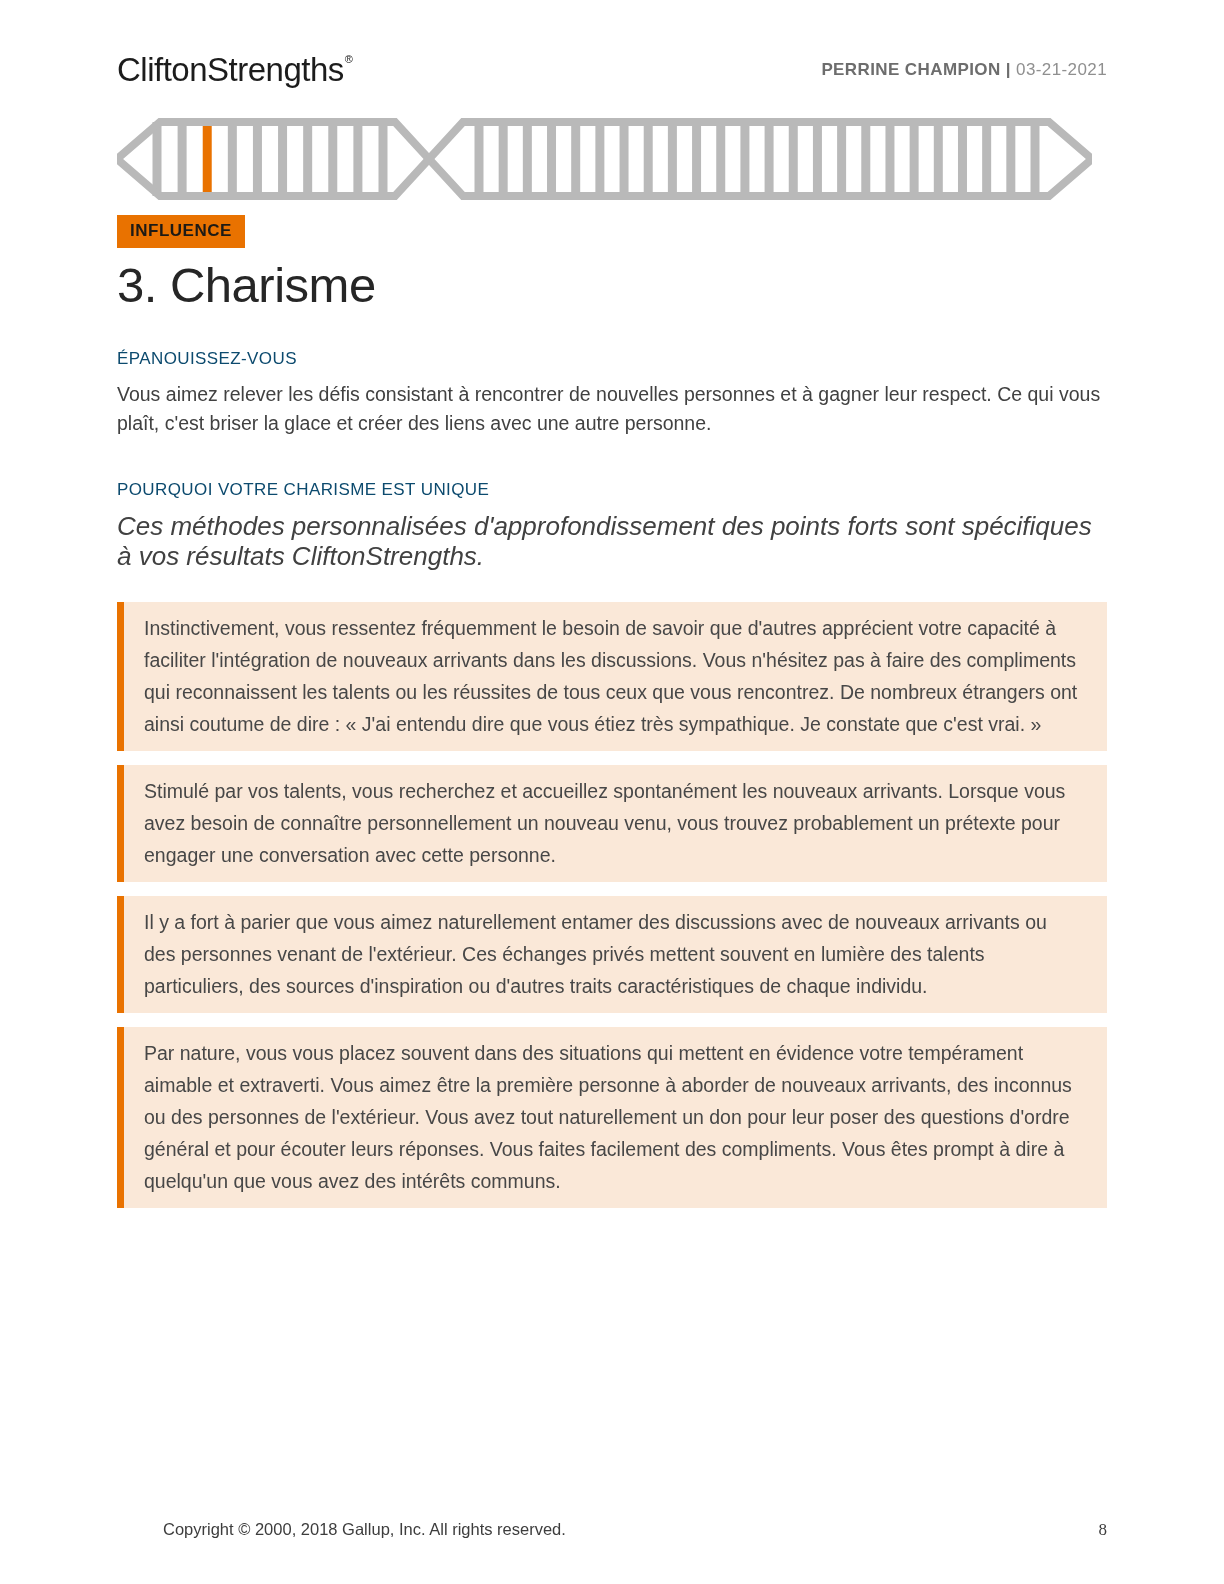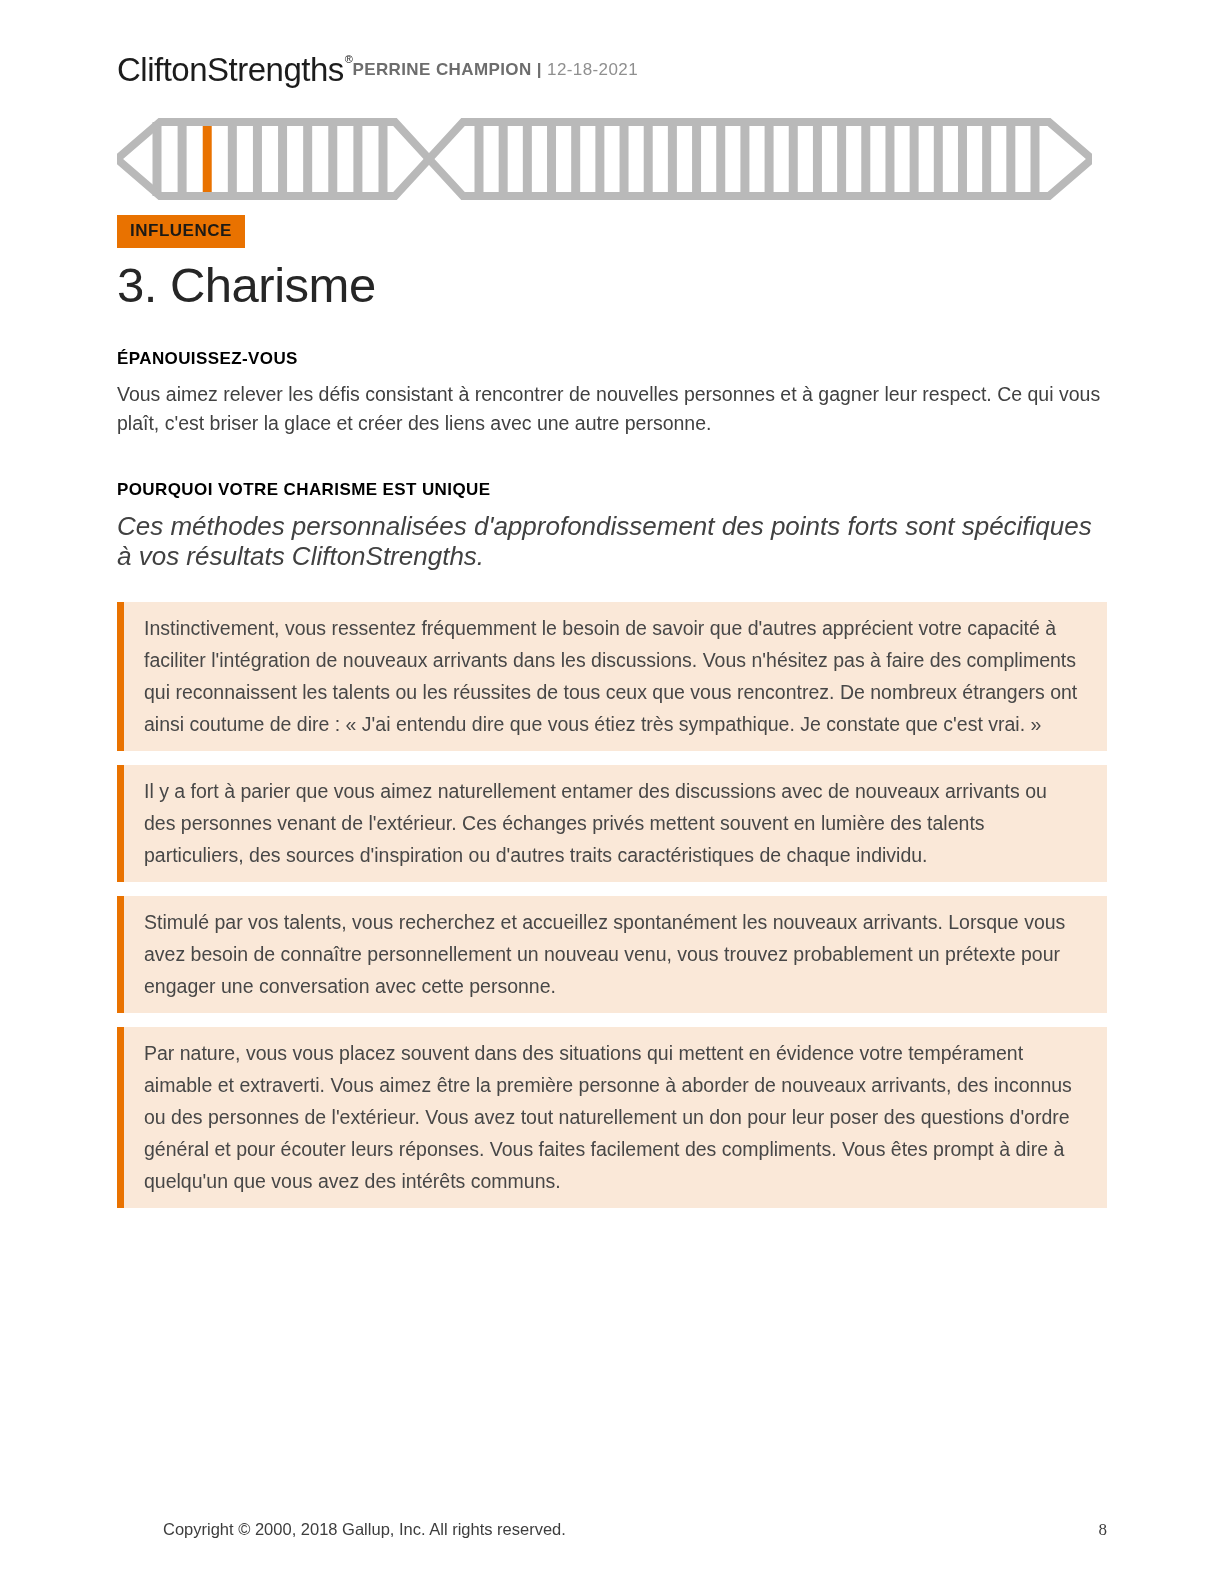--- a/index.html
+++ b/index.html
@@ -22,7 +22,7 @@
 
   
   .header{
-    display:flex;align-items:center;
+    display:flex;justify-content:space-between;align-items:center;
     padding-top:48px;height:92px;
   }
   .logo{

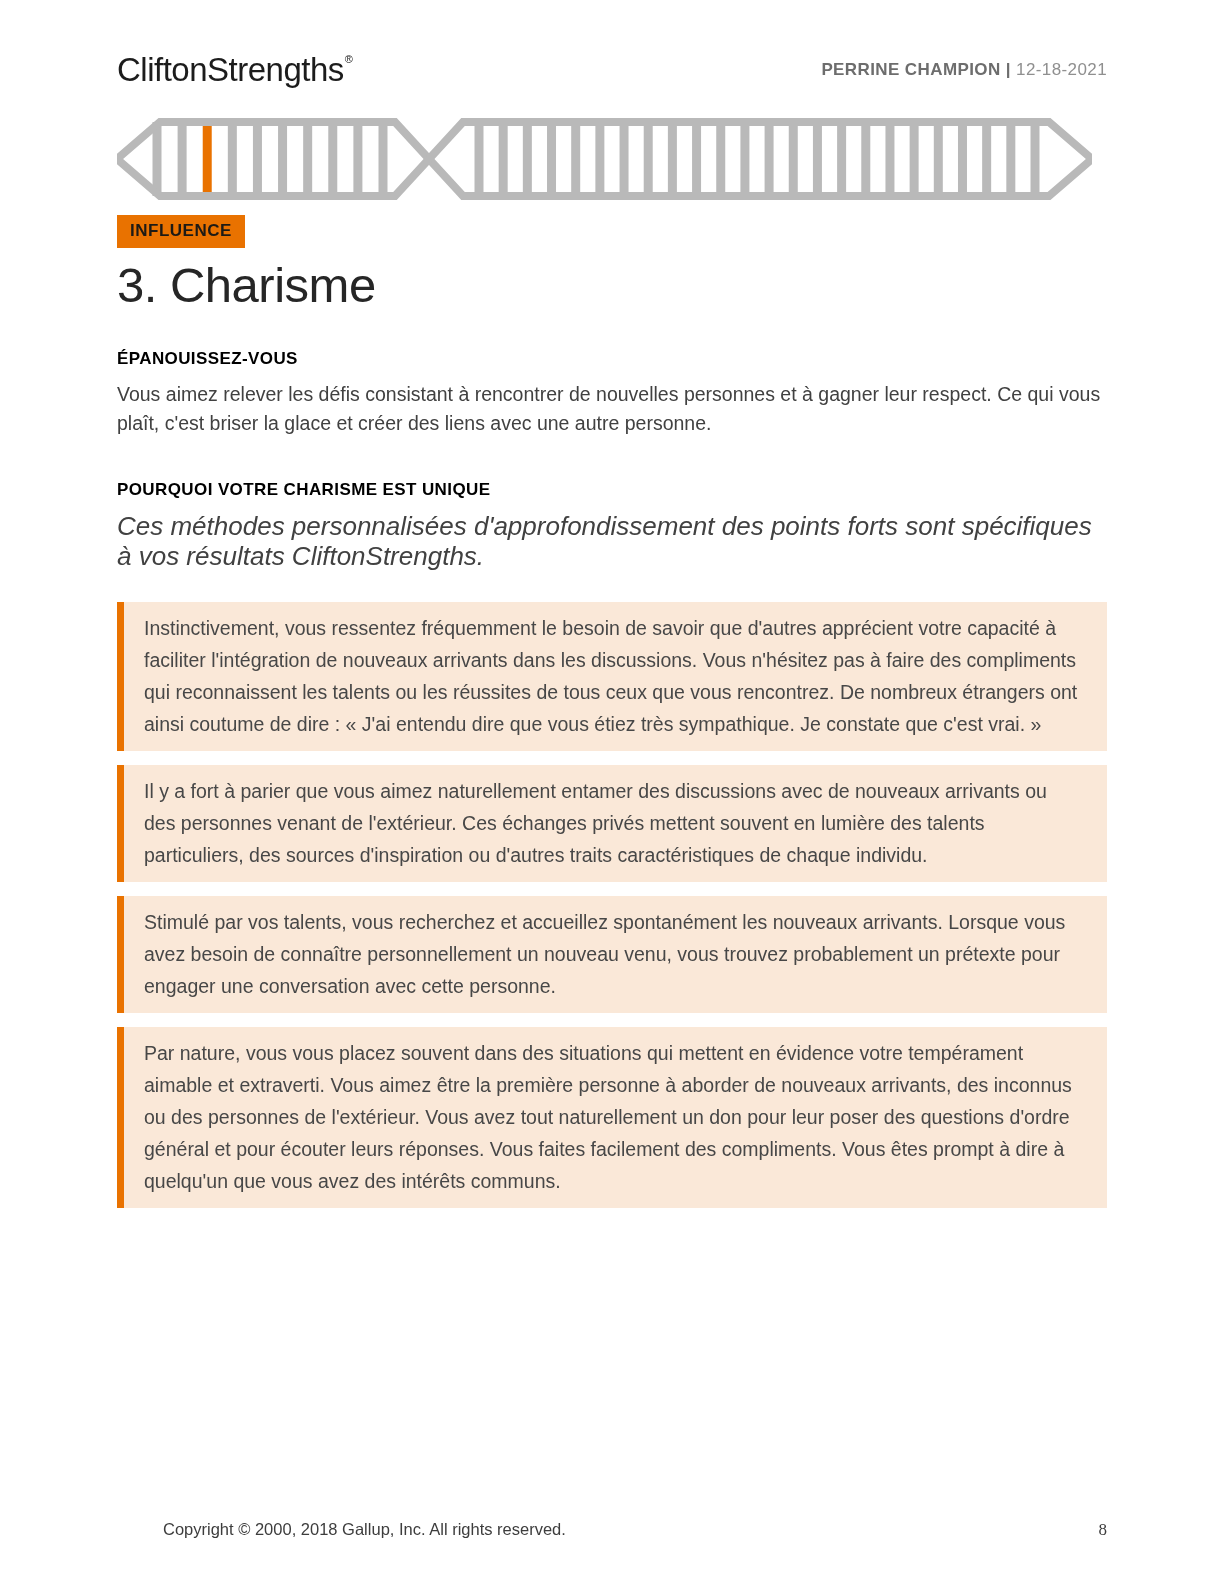--- a/index.html
+++ b/index.html
@@ -103,7 +103,7 @@
       <div class="logo"><span>CliftonStrengths</span><sup>®</sup></div>
       <div class="report-id">
         <span class="report-name">PERRINE CHAMPION |</span>
-        <span class="report-date">12-18-2021</span>
+        <span class="report-date">03-21-2021</span>
       </div>
     </div>
 

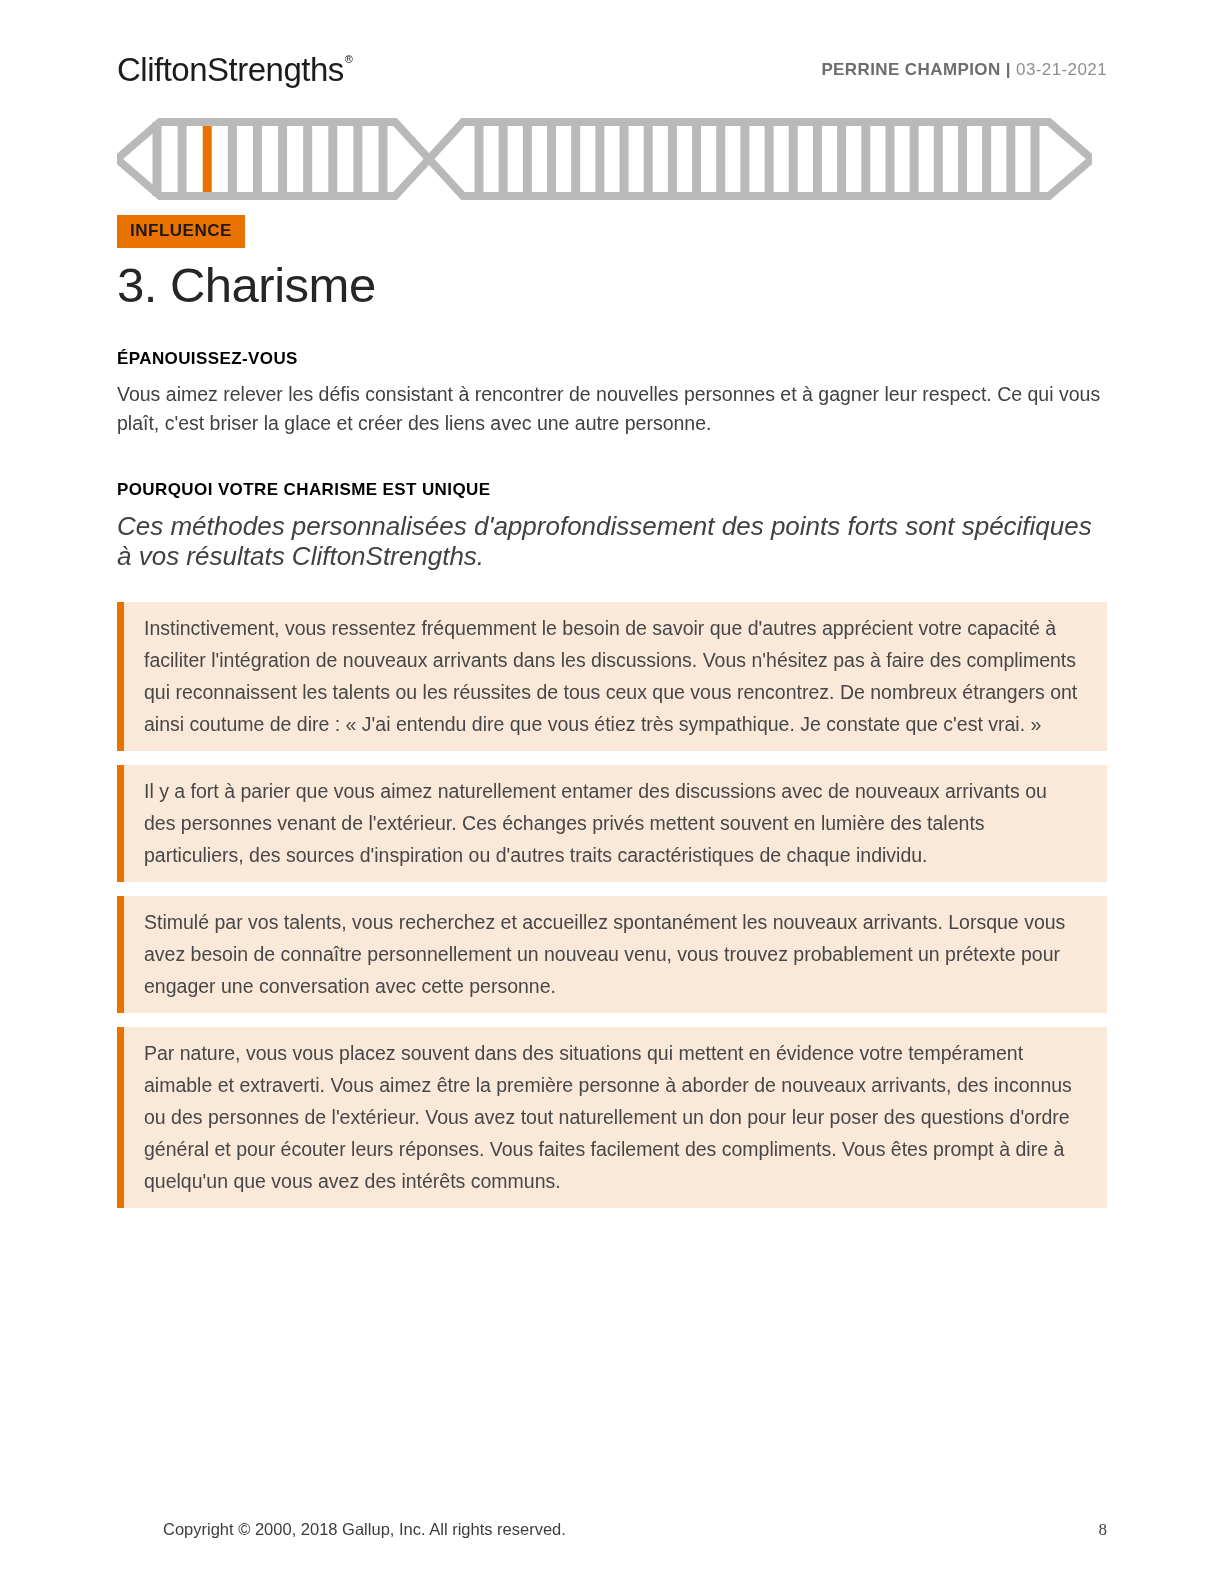--- a/index.html
+++ b/index.html
@@ -56,7 +56,7 @@
 
   
   .sec-heading{
-    font-size:17px;font-weight:bold;letter-spacing:0.4px;color:#000000;
+    font-size:17px;font-weight:normal;letter-spacing:0.4px;color:#0c4a6e;
   }
   .thrive-heading{margin-top:36px;}
   .thrive-body{

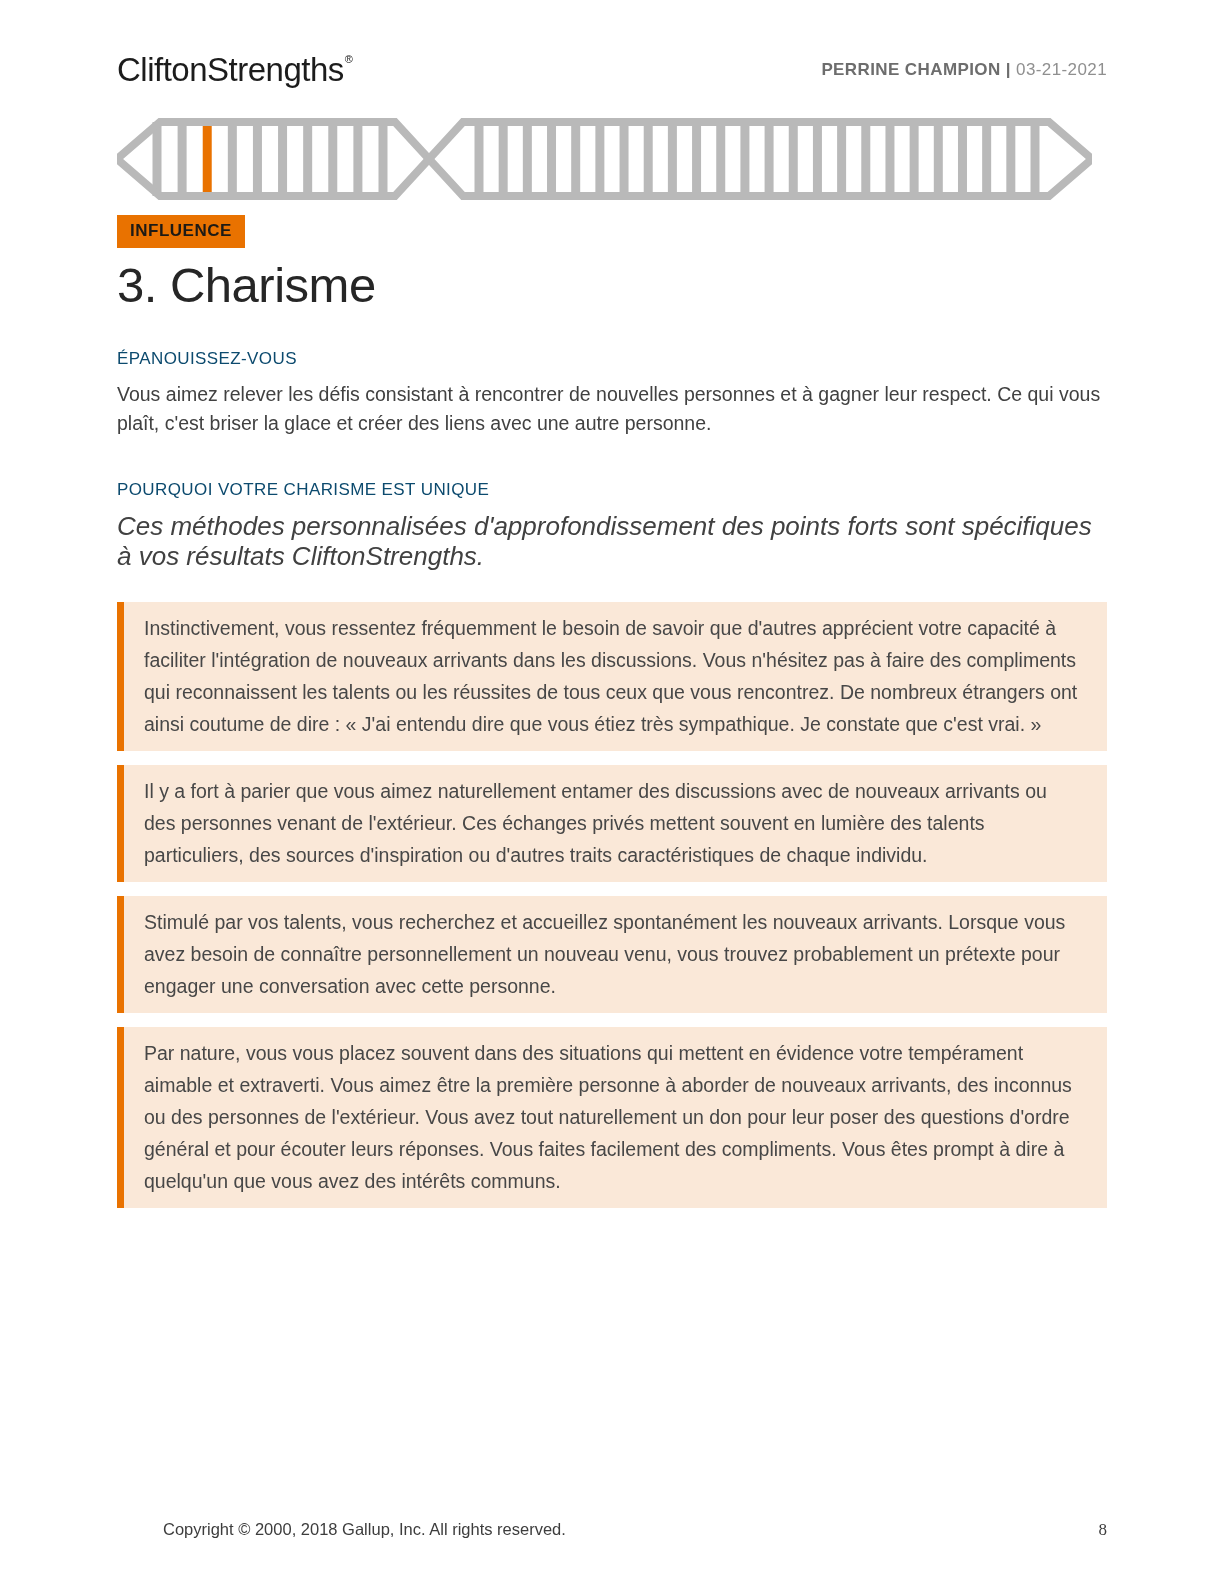--- a/index.html
+++ b/index.html
@@ -165,10 +165,10 @@
           <p>Instinctivement, vous ressentez fréquemment le besoin de savoir que d'autres apprécient votre capacité à faciliter l'intégration de nouveaux arrivants dans les discussions. Vous n'hésitez pas à faire des compliments qui reconnaissent les talents ou les réussites de tous ceux que vous rencontrez. De nombreux étrangers ont ainsi coutume de dire : « J'ai entendu dire que vous étiez très sympathique. Je constate que c'est vrai. »</p>
         </div>
         <div class="insight">
-          <p>Il y a fort à parier que vous aimez naturellement entamer des discussions avec de nouveaux arrivants ou des personnes venant de l'extérieur. Ces échanges privés mettent souvent en lumière des talents particuliers, des sources d'inspiration ou d'autres traits caractéristiques de chaque individu.</p>
+          <p>Stimulé par vos talents, vous recherchez et accueillez spontanément les nouveaux arrivants. Lorsque vous avez besoin de connaître personnellement un nouveau venu, vous trouvez probablement un prétexte pour engager une conversation avec cette personne.</p>
         </div>
         <div class="insight">
-          <p>Stimulé par vos talents, vous recherchez et accueillez spontanément les nouveaux arrivants. Lorsque vous avez besoin de connaître personnellement un nouveau venu, vous trouvez probablement un prétexte pour engager une conversation avec cette personne.</p>
+          <p>Il y a fort à parier que vous aimez naturellement entamer des discussions avec de nouveaux arrivants ou des personnes venant de l'extérieur. Ces échanges privés mettent souvent en lumière des talents particuliers, des sources d'inspiration ou d'autres traits caractéristiques de chaque individu.</p>
         </div>
         <div class="insight">
           <p>Par nature, vous vous placez souvent dans des situations qui mettent en évidence votre tempérament aimable et extraverti. Vous aimez être la première personne à aborder de nouveaux arrivants, des inconnus ou des personnes de l'extérieur. Vous avez tout naturellement un don pour leur poser des questions d'ordre général et pour écouter leurs réponses. Vous faites facilement des compliments. Vous êtes prompt à dire à quelqu'un que vous avez des intérêts communs.</p>

